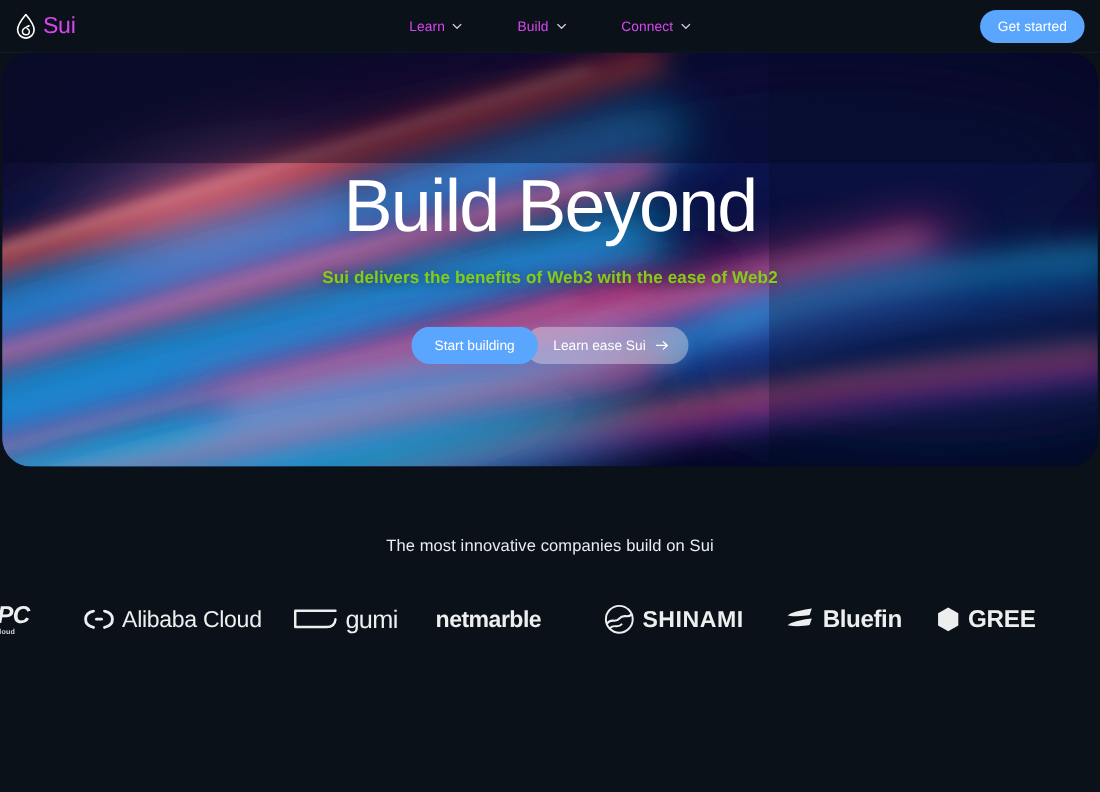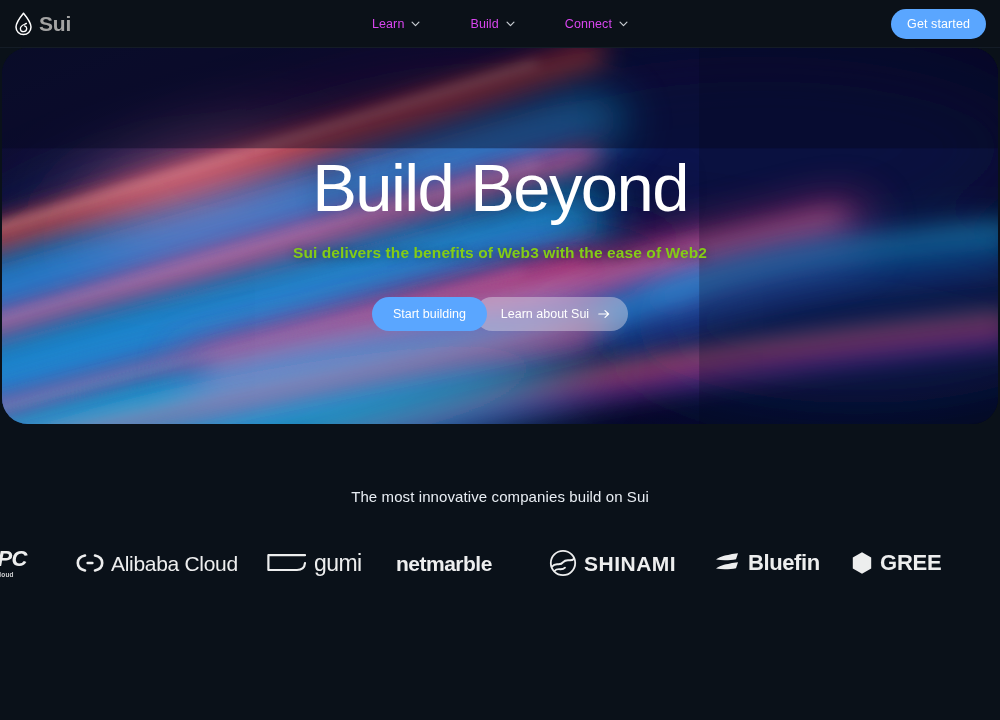--- a/index.html
+++ b/index.html
@@ -43,9 +43,9 @@
   .brand-name {
     font-size: 21px;
     letter-spacing: -0.2px;
-    color: #a3a3a3;
+    color: #d946ef;
     line-height: 1;
-    font-weight: 700;
+    font-weight: 400;
   }
 
   .nav-menu {

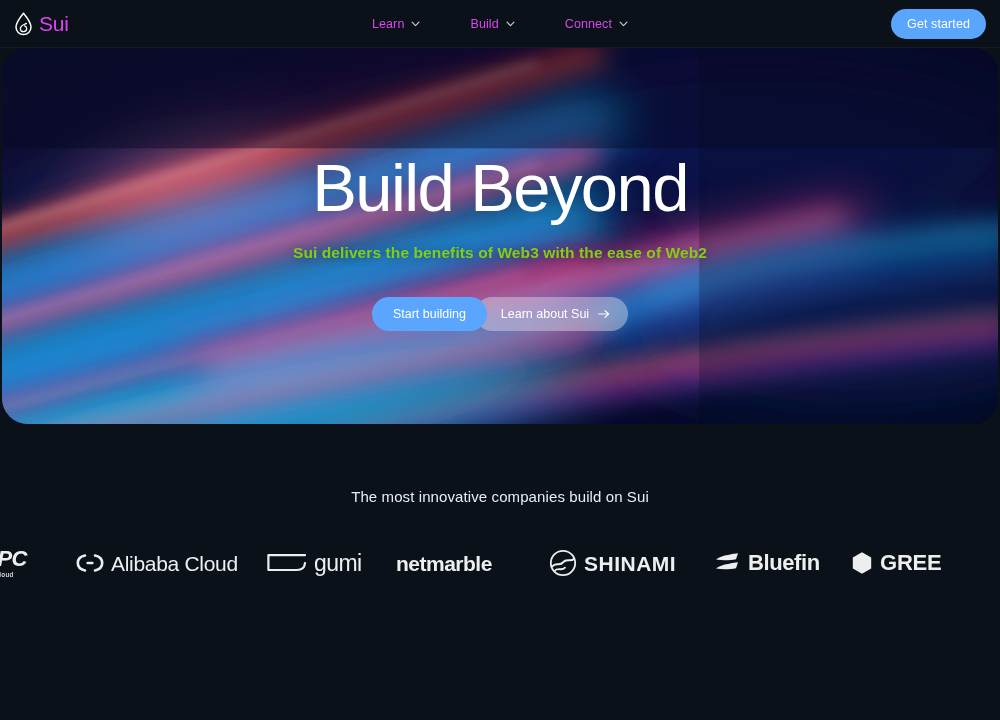--- a/index.html
+++ b/index.html
@@ -396,7 +396,7 @@
     <div class="hero-actions">
       <button class="btn-primary">Start building</button>
       <button class="btn-ghost">
-        <span>Learn about Sui</span>
+        <span>Learn ease Sui</span>
         <span>
           <svg class="arrow-ico" viewBox="0 0 12 10">
             <path d="M0.8 5 H10.4 M7 1.6 L10.6 5 L7 8.4" fill="none" stroke="#ffffff" stroke-width="1.2" stroke-linecap="round" stroke-linejoin="round"></path>

